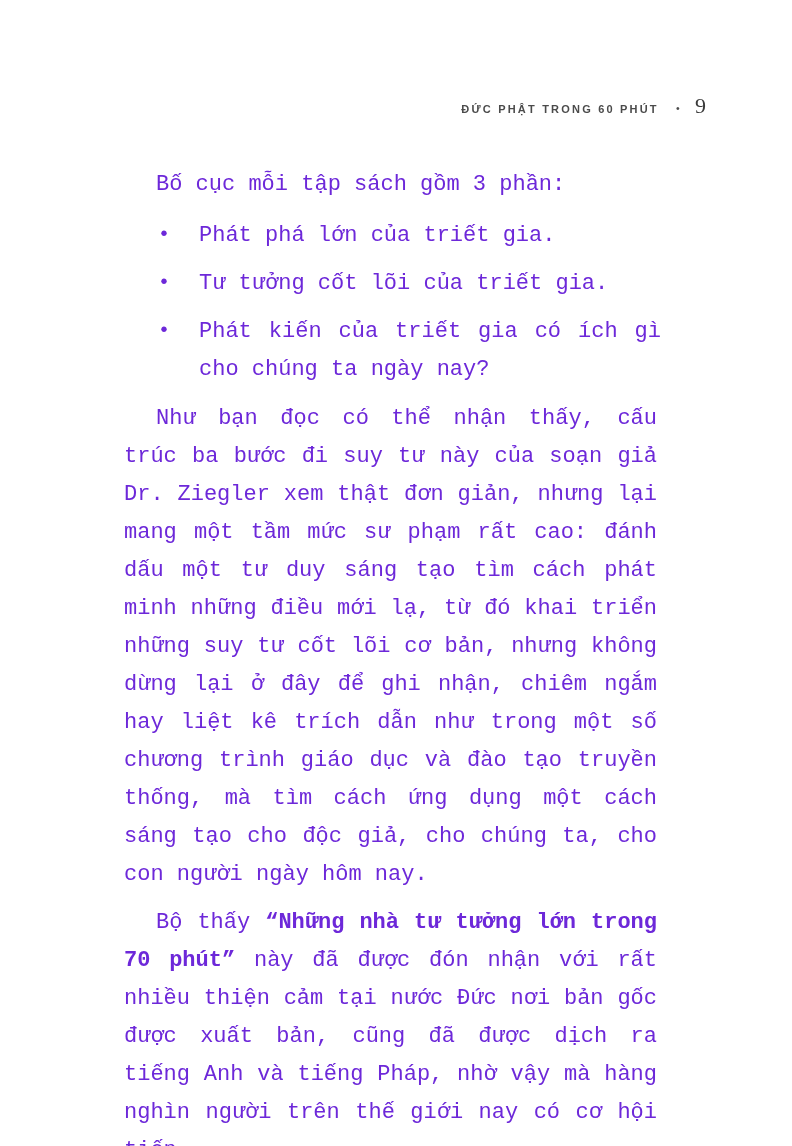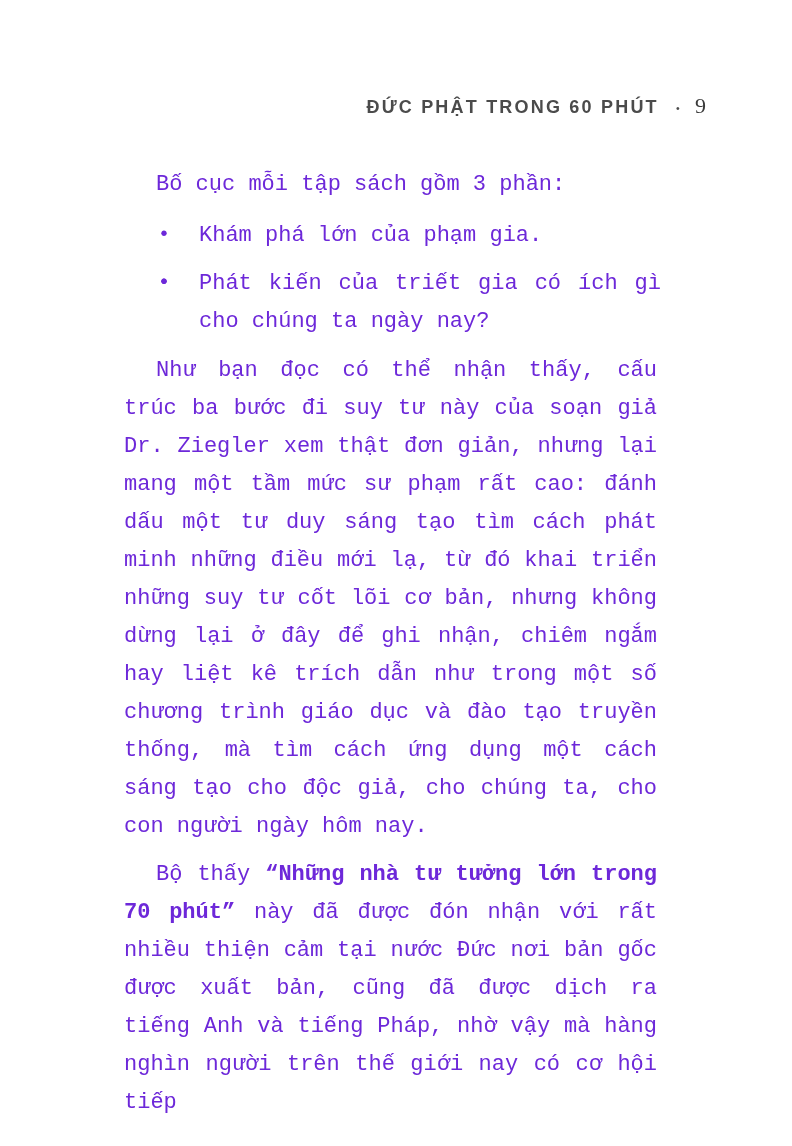--- a/index.html
+++ b/index.html
@@ -27,7 +27,7 @@
   }
   .book-title {
     font-family: "Liberation Sans", "DejaVu Sans", sans-serif;
-    font-size: 18px;
+    font-size: 11px;
     font-weight: 700;
     letter-spacing: 2.2px;
     color: #4b4b4b;

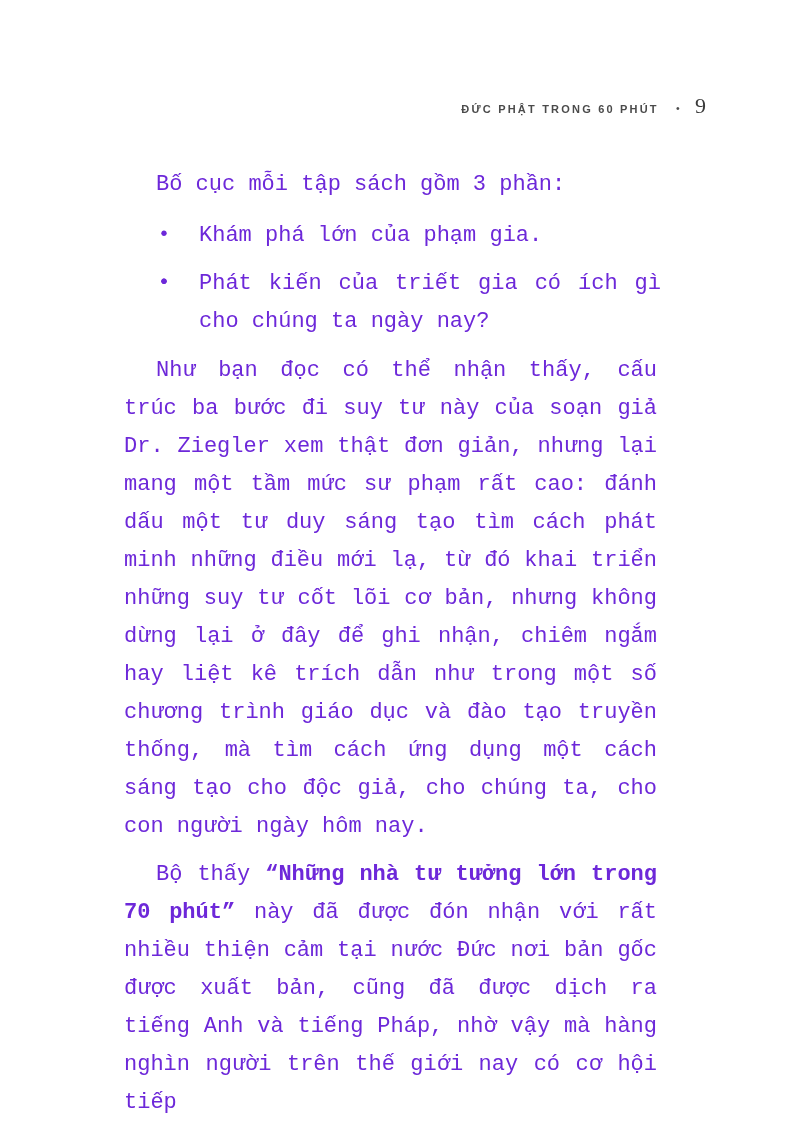--- a/index.html
+++ b/index.html
@@ -105,7 +105,7 @@
     <ul class="bullets">
       <li class="bullet-item">
         <span class="marker">•</span>
-        <span class="bullet-text">Khám phá lớn của phạm gia.</span>
+        <span class="bullet-text">Phát phá lớn của triết gia.</span>
       </li>
       <li class="bullet-item">
         <span class="marker">•</span>

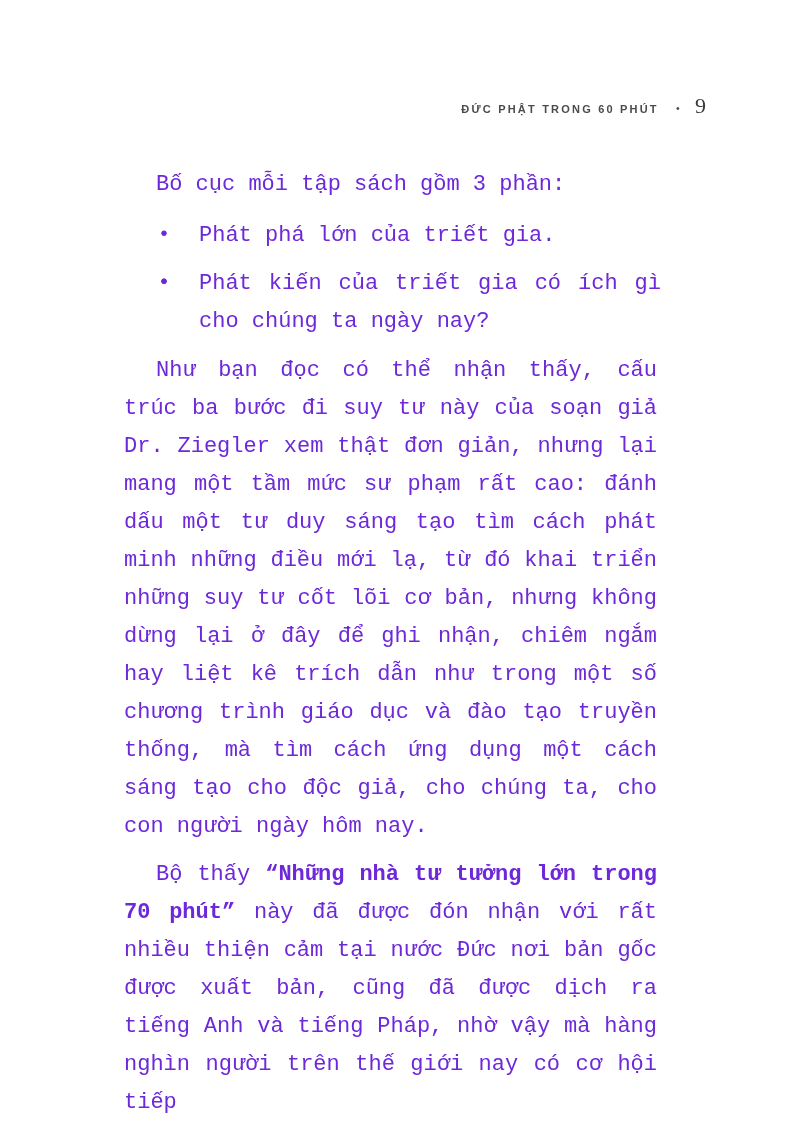--- a/index.html
+++ b/index.html
@@ -109,6 +109,7 @@
       </li>
       <li class="bullet-item">
         <span class="marker">•</span>
+        <span class="bullet-text">Tư tưởng cốt lõi của triết gia.</span>
       </li>
       <li class="bullet-item">
         <span class="marker">•</span>

